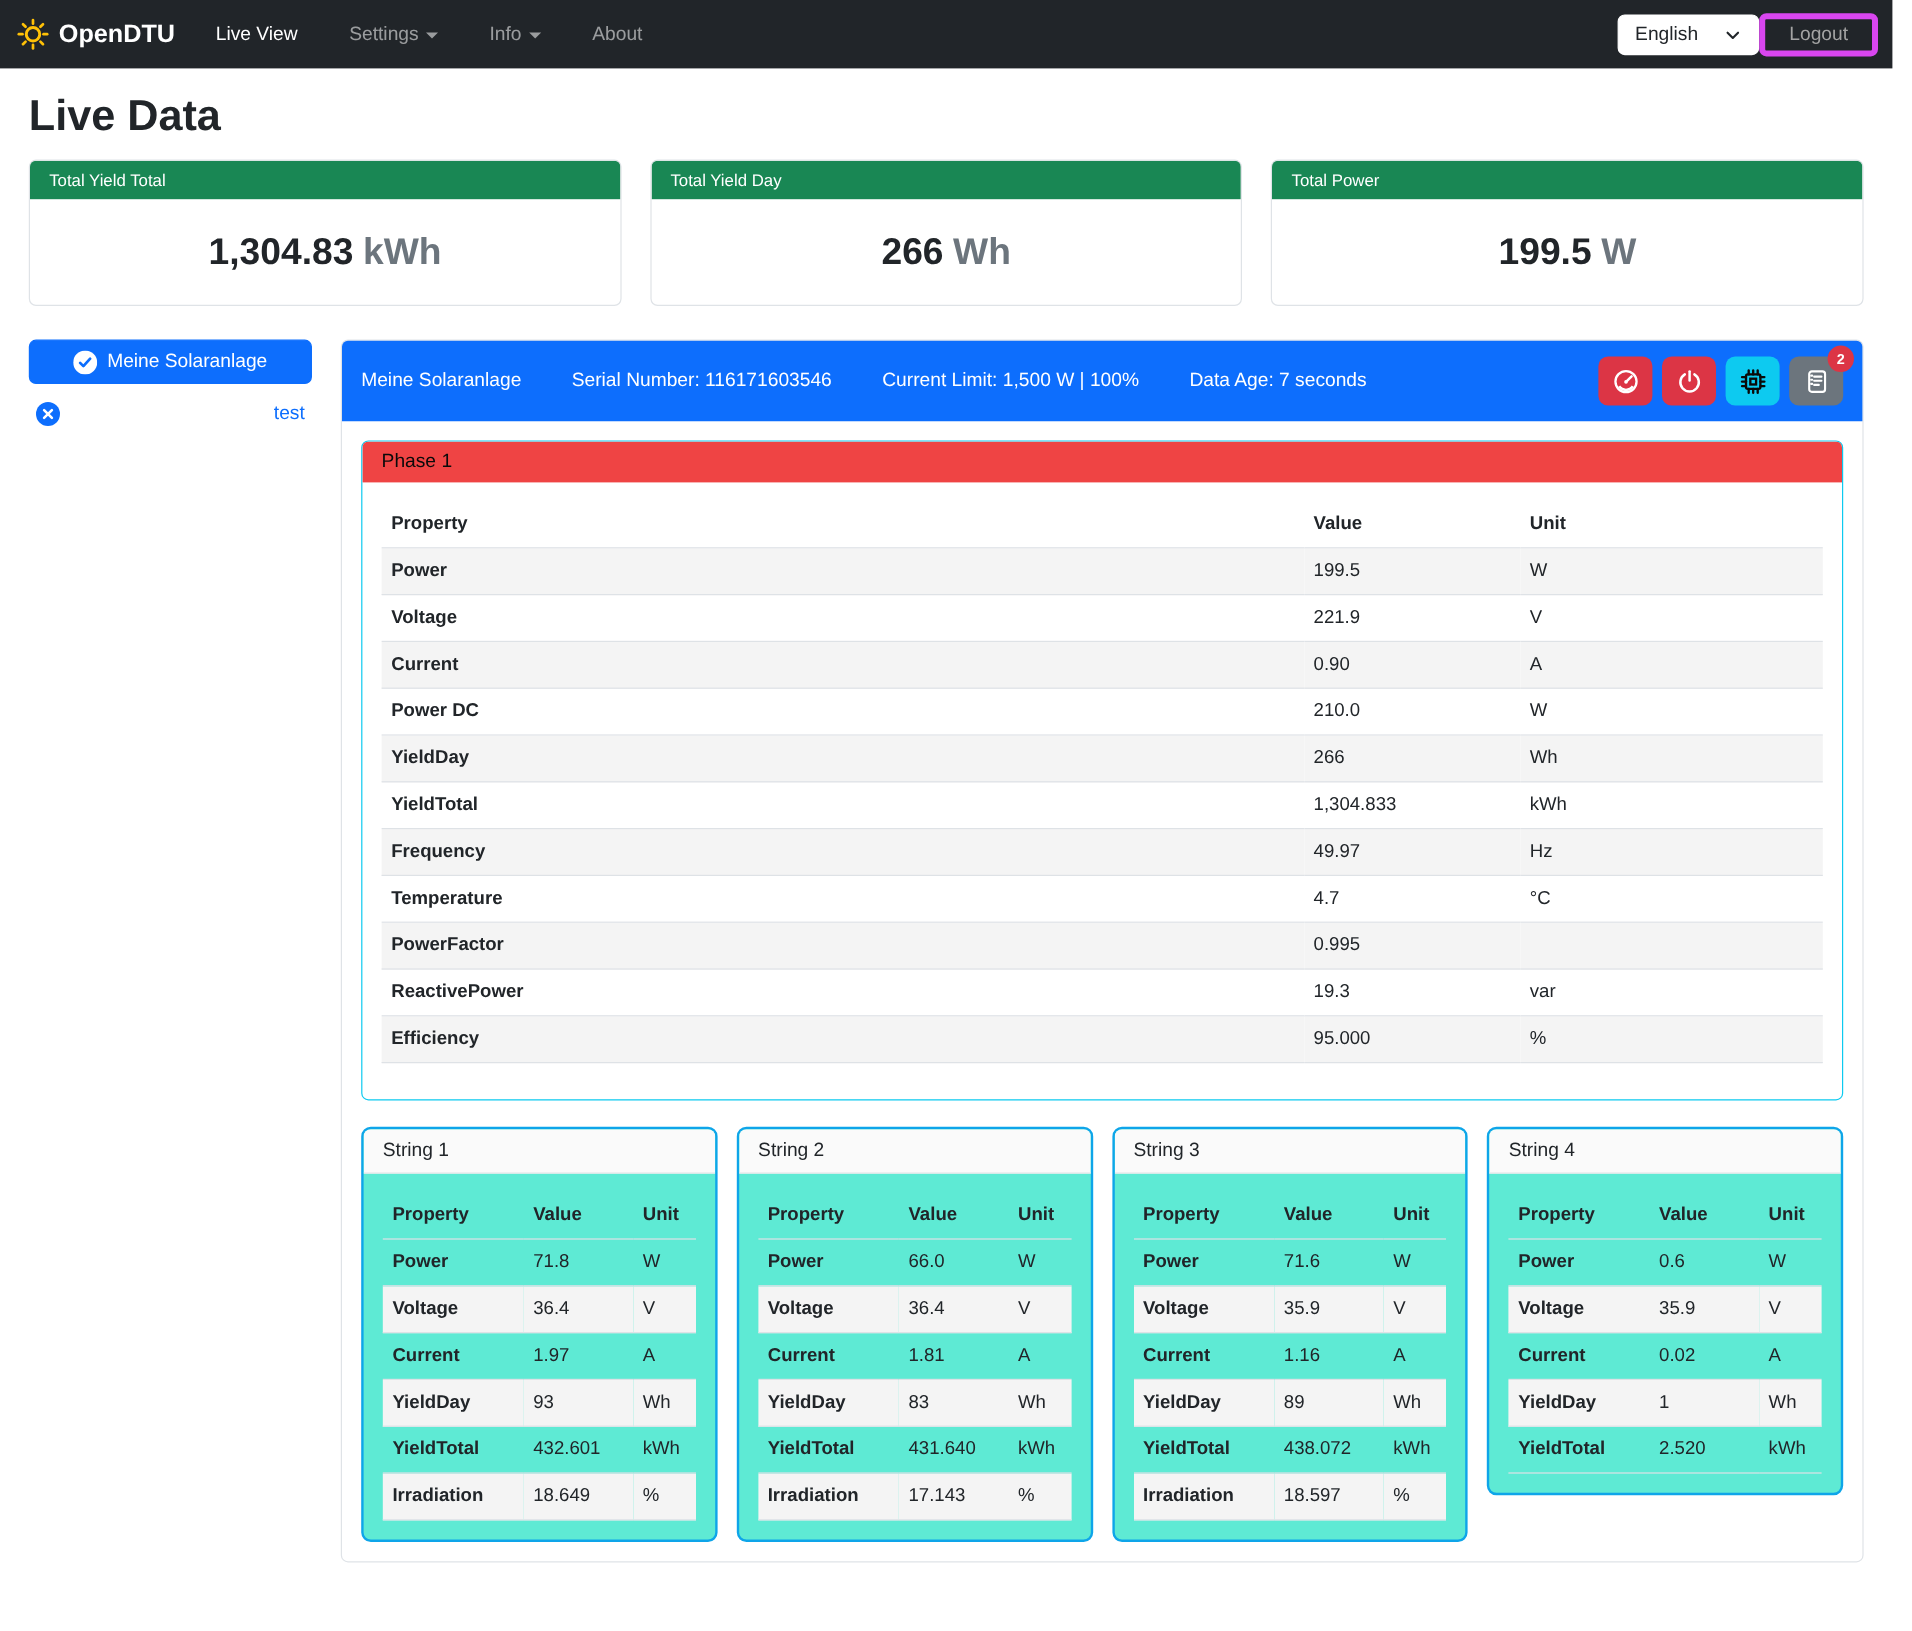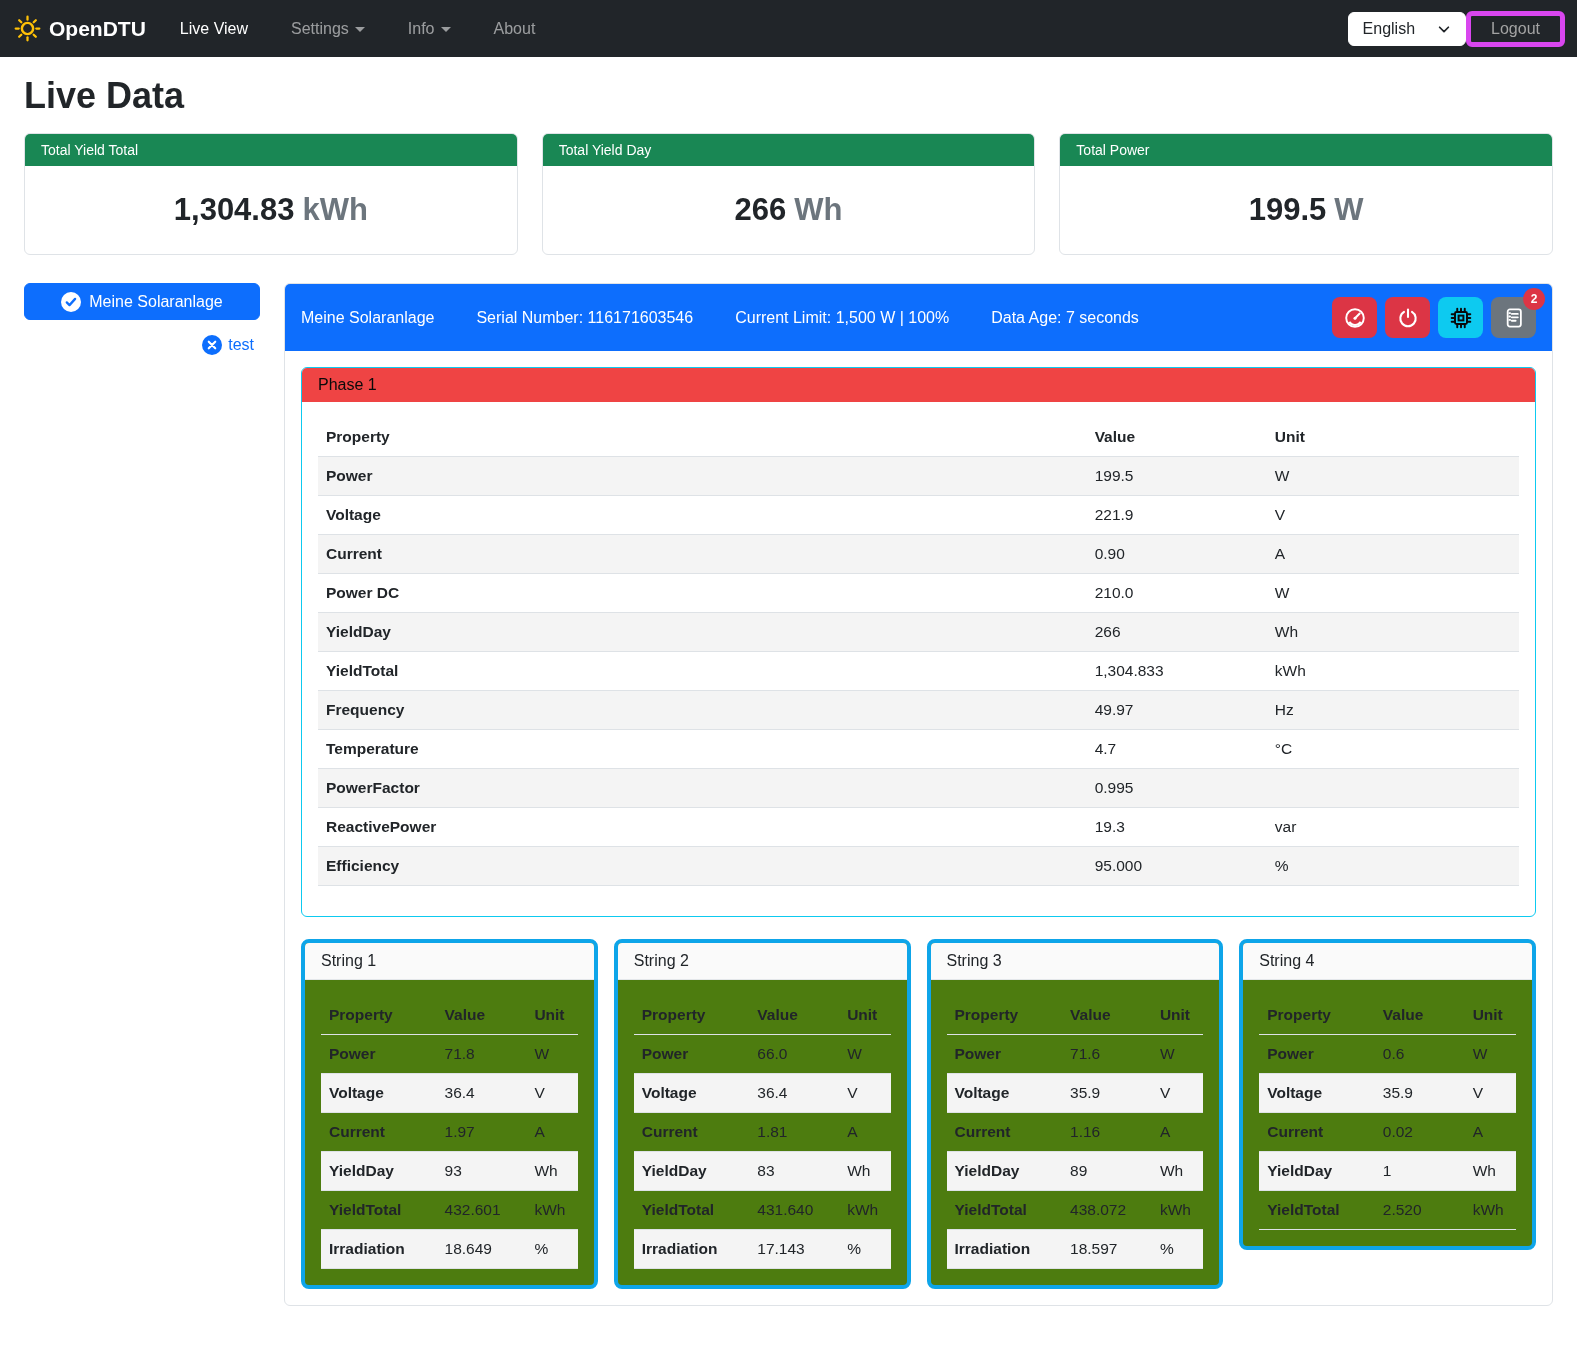--- a/index.html
+++ b/index.html
@@ -47,7 +47,7 @@
     gap:8px; background:#0d6efd; color:#fff; border:1px solid #0d6efd;
     border-radius:6px; height:37px; font-size:16px; cursor:pointer;
     font-family:inherit; }
-  .inv-link { margin-top:14px; display:flex; align-items:center; justify-content:flex-end;
+  .inv-link { margin-top:14px; display:flex; align-items:center; justify-content:space-between;
     gap:6px; color:#0d6efd; font-size:16px; cursor:pointer; background:none;
     border:none; width:100%; font-family:inherit; }
 

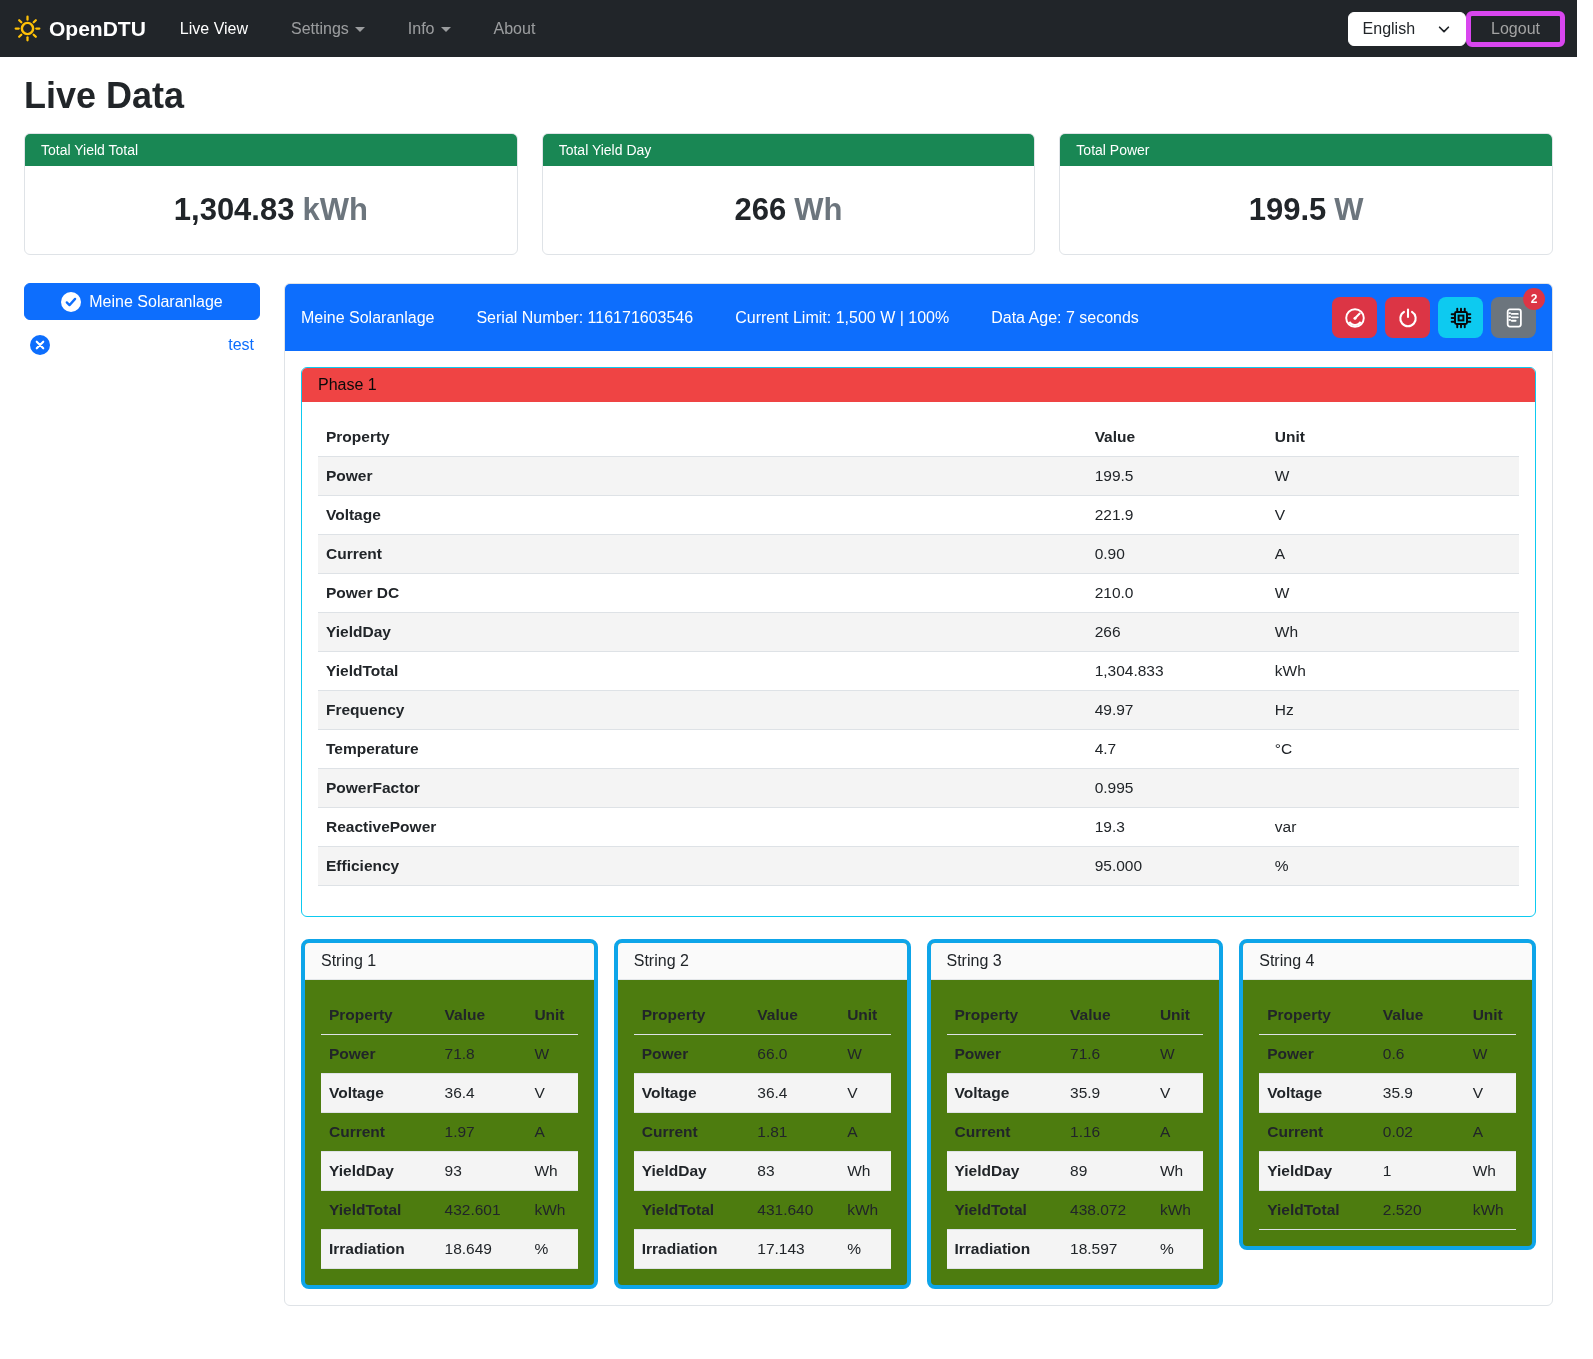--- a/index.html
+++ b/index.html
@@ -90,8 +90,8 @@
 
   
   .strings-row { display:flex; gap:16px; align-items:flex-start; }
-  .string-card { flex:1; border:4px solid #0ea5e9; border-radius:8px;
-    background:#4d7c0f; overflow:hidden; }
+  .string-card { flex:1; border:2px solid #0ea5e9; border-radius:8px;
+    background:#5eead4; overflow:hidden; }
   .string-card-header { background:#fafafa; border-bottom:1px solid #e4e7ea;
     padding:9px 16px; font-size:16px; color:#212529; }
   .string-card-body { padding:16px 16px 2px; }

